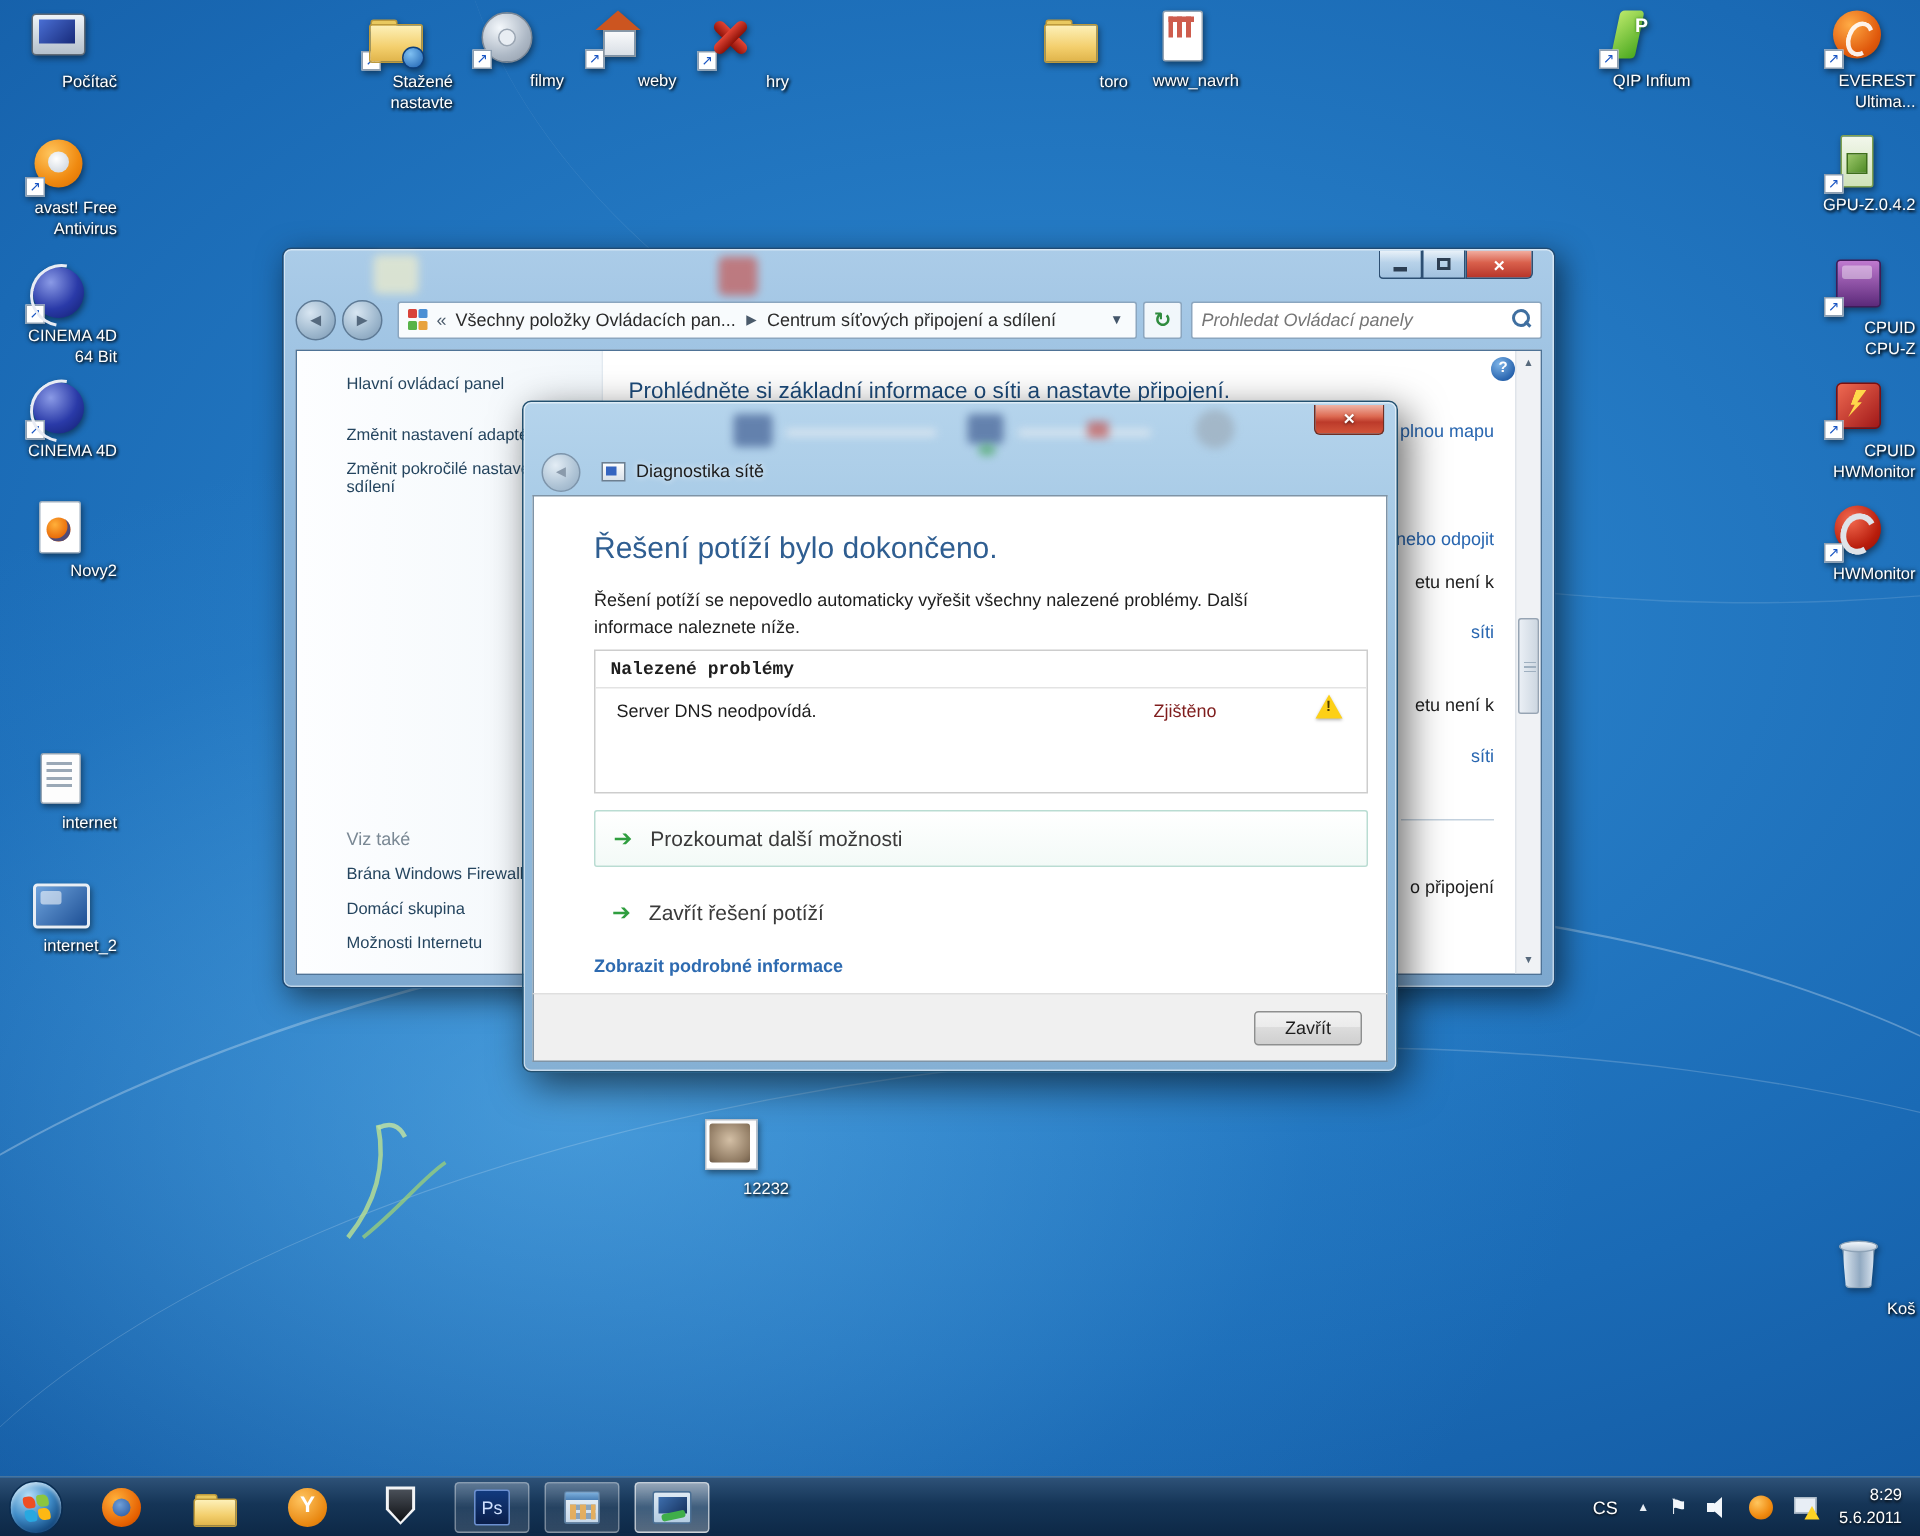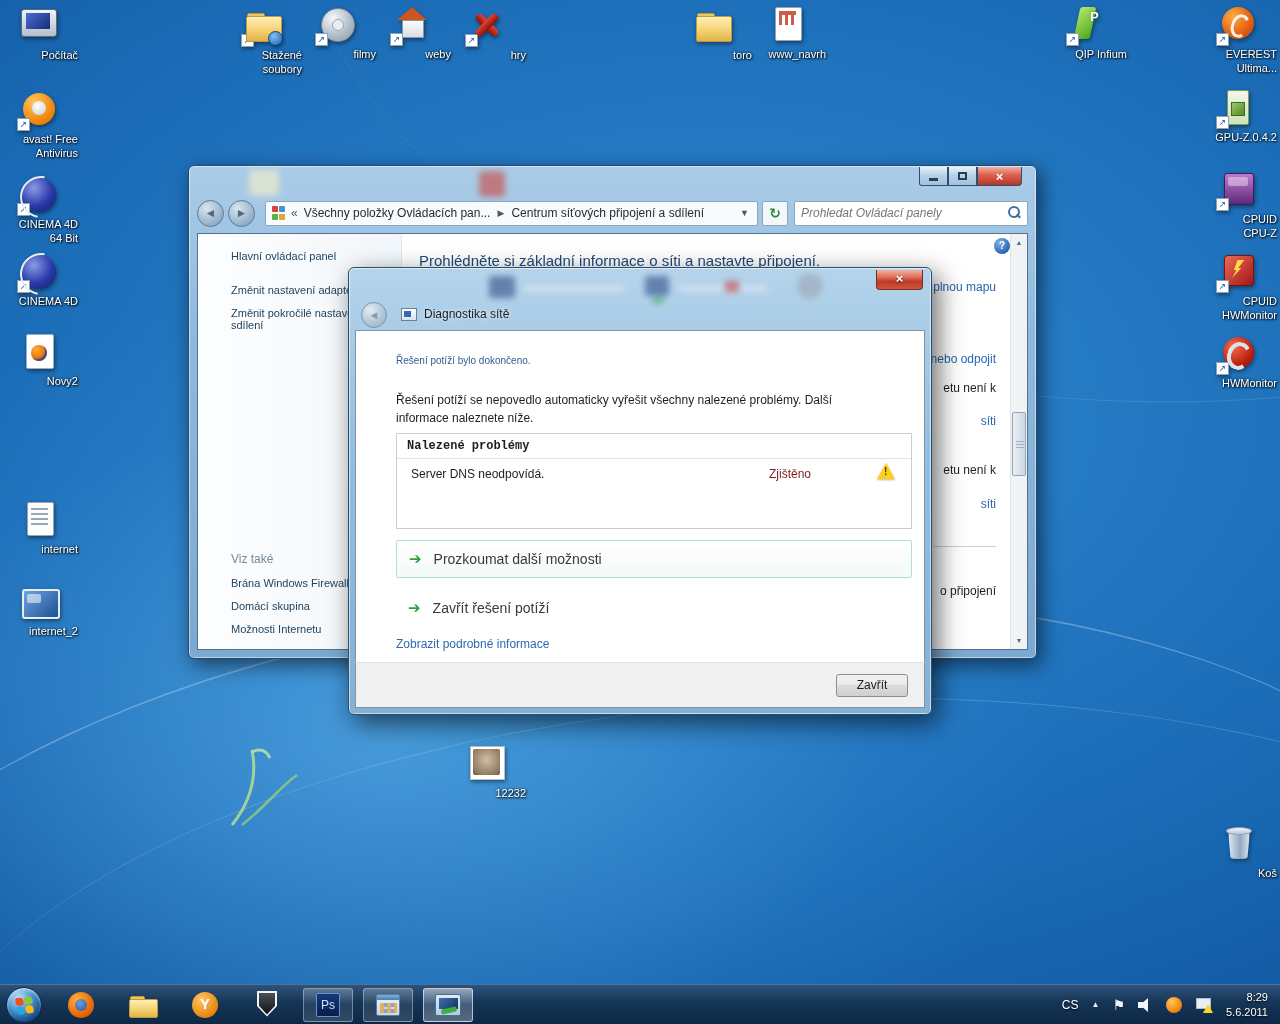--- a/index.html
+++ b/index.html
@@ -242,7 +242,7 @@
       <span class="sc"></span>
     </div>
   <div class="lbl">Stažené
-soubory</div>
+nastavte</div>
 </div>
 <div class="dicon" style="left:298px;top:5px">
   <div class="art a-cd">

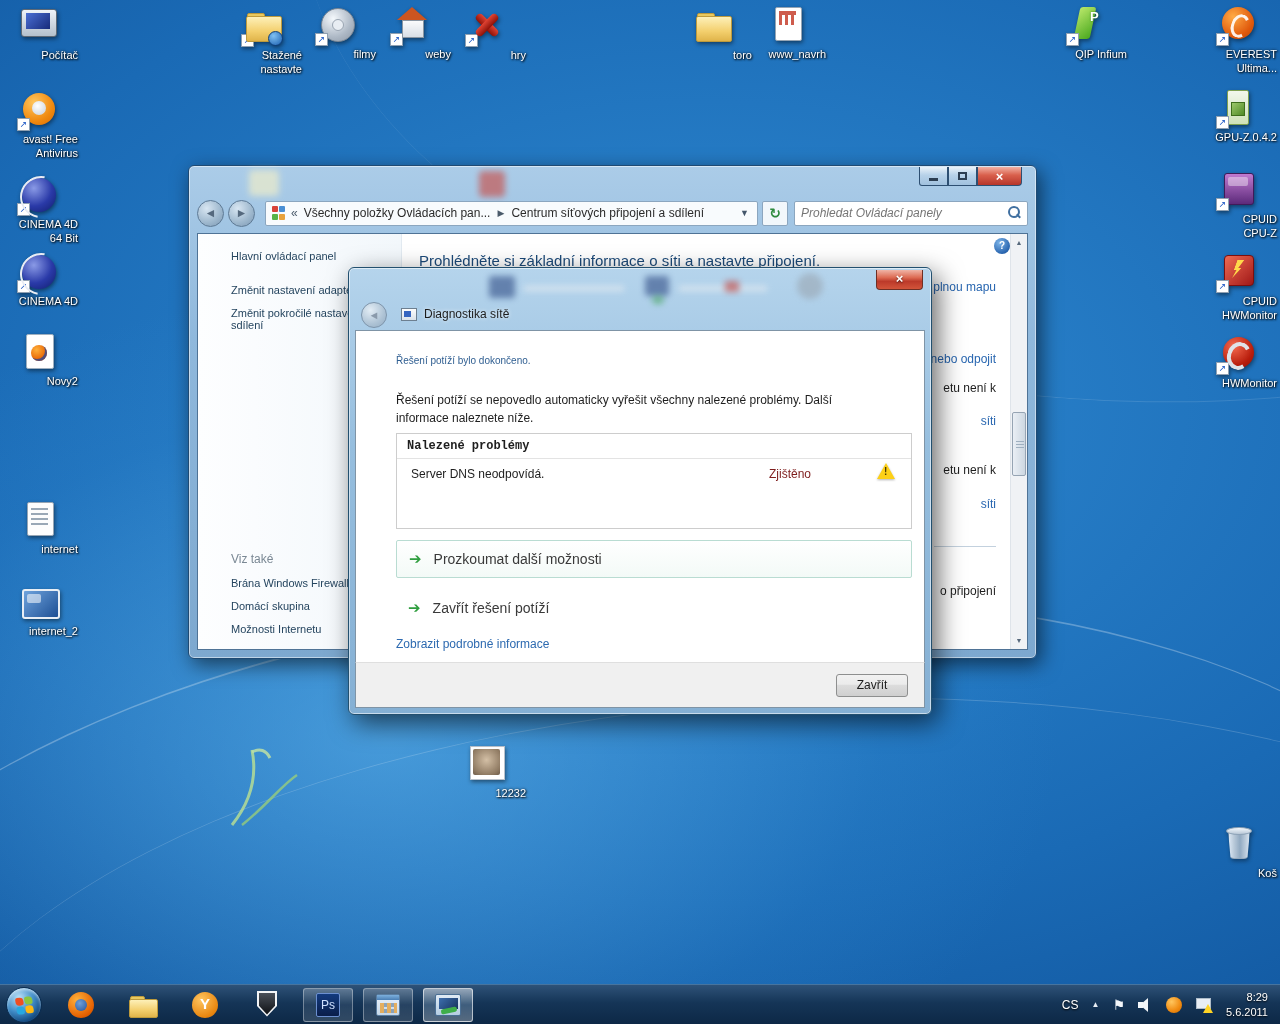--- a/index.html
+++ b/index.html
@@ -127,7 +127,7 @@
   .dlg-close { position:absolute; top:2px; right:8px; width:47px; height:20px; border:1px solid #6e2f24; border-top:none; border-radius:0 0 4px 4px; background:linear-gradient(#f0b4a6,#dd6a52 40%,#bc3a2a 60%,#d2543a); color:#fff; font-weight:bold; font-size:13px; text-align:center; line-height:18px; text-shadow:0 1px 2px rgba(0,0,0,.6); }
   .ghost { position:absolute; filter:blur(3px); opacity:.55; }
   .dlg-main { position:absolute; left:6px; right:6px; top:62px; height:334px; background:#fff; border:1px solid #7f94a6; border-bottom:none; }
-  .dlg-h1 { position:absolute; left:40px; top:24px; font-size:10px; color:#2f5e91; }
+  .dlg-h1 { position:absolute; left:40px; top:24px; font-size:20px; color:#2f5e91; }
   .dlg-p { position:absolute; left:40px; top:60px; width:492px; font-size:12px; color:#1e1e1e; line-height:1.5; }
   .problems { position:absolute; left:40px; top:102px; width:516px; height:96px; border:1px solid #cdcdcd; background:#fff; }
   .pb-head { padding:5px 10px; font-size:12px; font-weight:bold; color:#1e1e1e; border-bottom:1px solid #e3e3e3;font-family:Liberation Mono, monospace; }

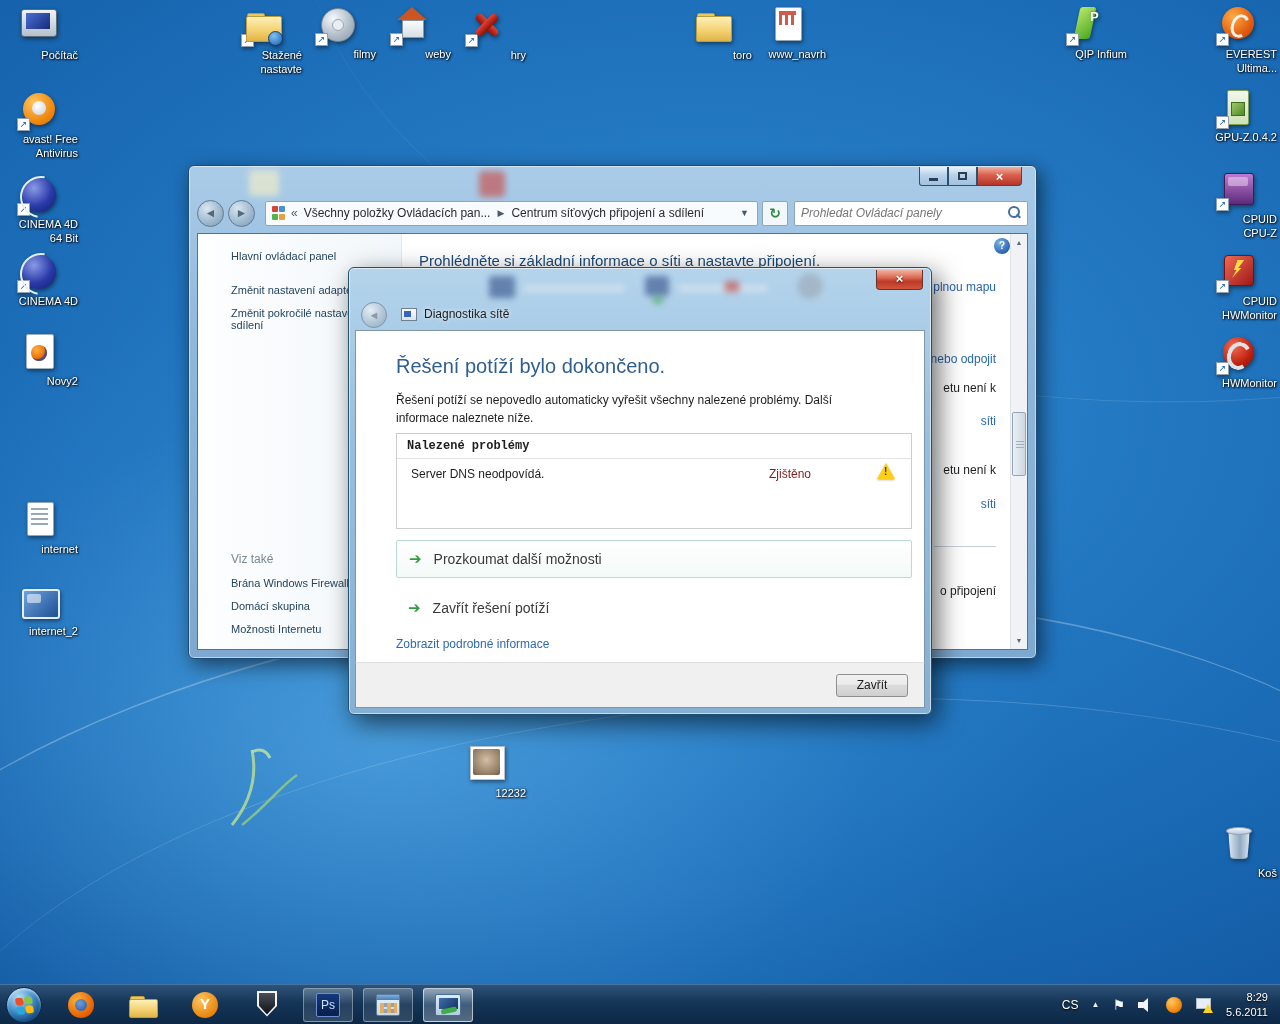--- a/index.html
+++ b/index.html
@@ -139,7 +139,7 @@
   .opt2 { position:absolute; left:40px; top:261px; height:32px; display:flex; align-items:center; padding-left:12px; cursor:pointer; }
   .goarrow { color:#2f9e3f; font-size:15px; font-weight:bold; margin-right:12px; }
   .opt-label { font-size:14px; color:#3a3a3a; }
-  .dlg-link { position:absolute; left:40px; top:306px; font-size:12px; color:#2d6ab0; cursor:pointer; }
+  .dlg-link { position:absolute; left:40px; top:306px; font-size:12px; color:#2d6ab0; cursor:pointer;font-weight:bold; }
   .dlg-footer { position:absolute; left:6px; right:6px; bottom:6px; height:46px; background:#f0f0f0; border:1px solid #7f94a6; border-top:1px solid #dfdfdf; }
   .btn { position:absolute; right:16px; top:11px; width:72px; height:23px; border:1px solid #8e8f8f; border-radius:3px;
     background:linear-gradient(#f2f2f2,#ebebeb 45%,#dddddd 46%,#cfcfcf); font-size:12px; color:#1e1e1e; text-align:center; line-height:21px; cursor:pointer; }

